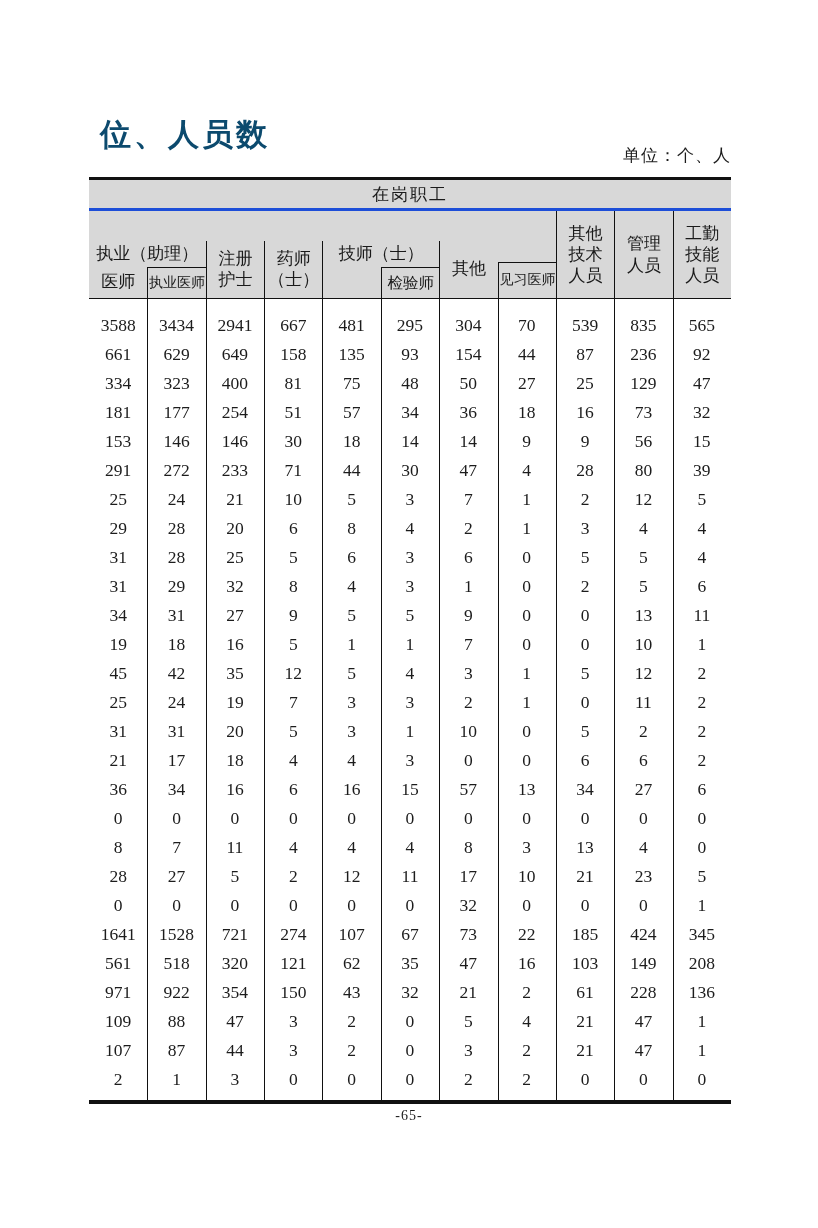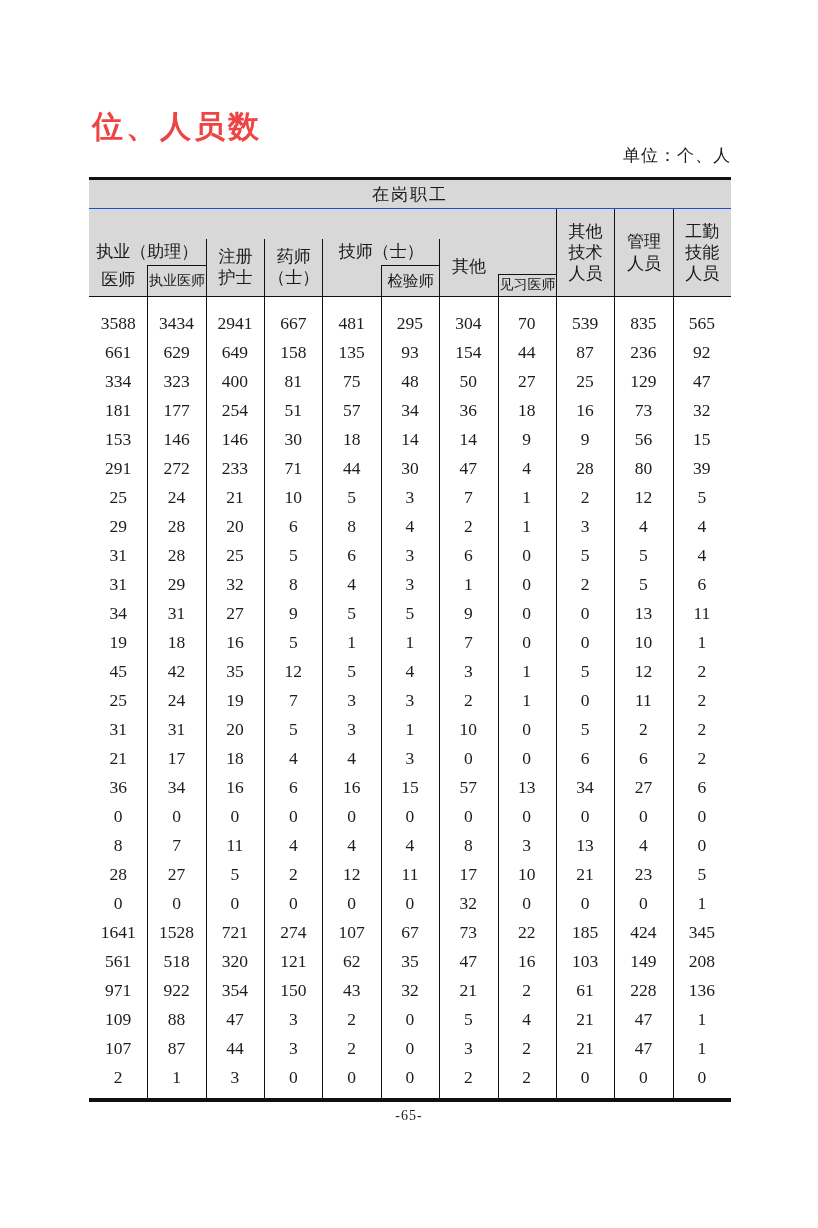--- a/index.html
+++ b/index.html
@@ -9,8 +9,8 @@
     overflow:hidden;
   }
   .page-title{
-    position:absolute;left:88px;top:102px;margin:4px;
-    font-size:31px;font-weight:600;letter-spacing:3px;color:#ef4444;
+    position:absolute;left:88px;top:102px;margin:12px;
+    font-size:31px;font-weight:600;letter-spacing:3px;color:#0c4a6e;
   }
   .unit-note{
     position:absolute;top:144px;right:87px;

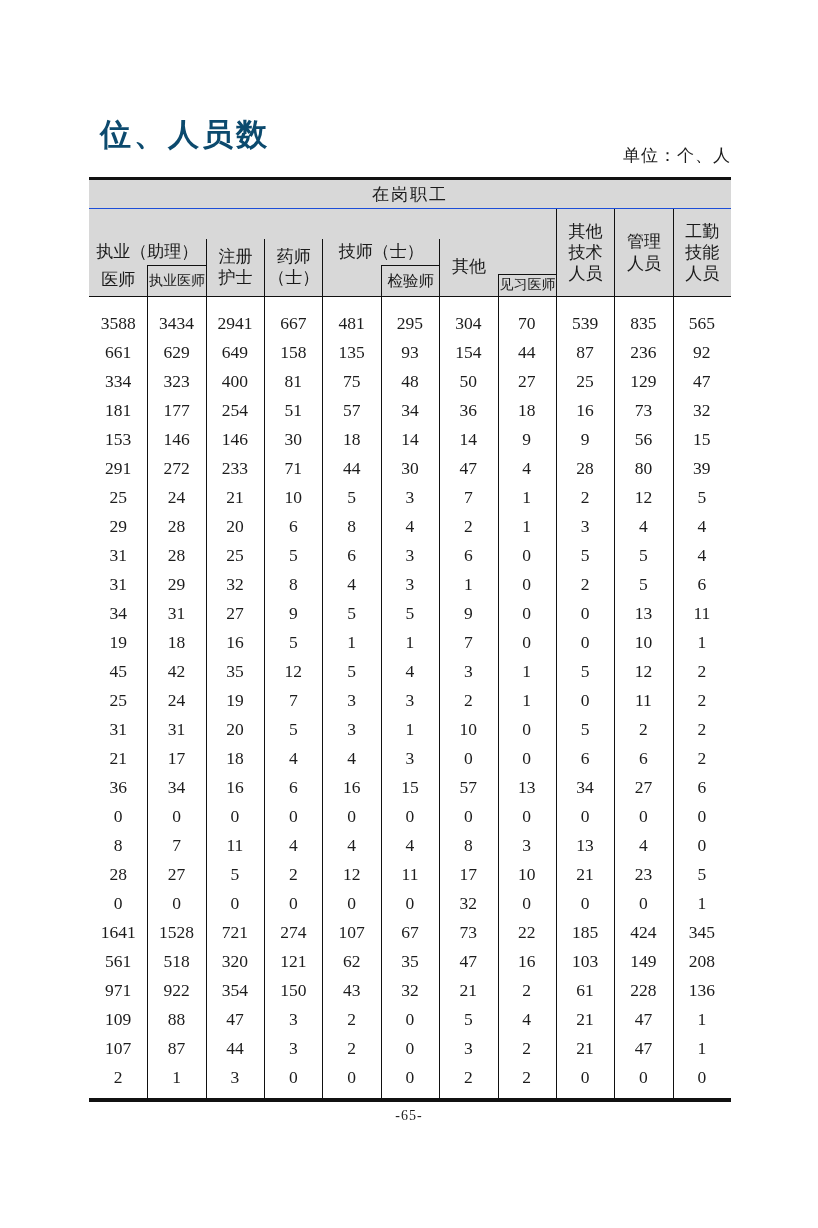--- a/index.html
+++ b/index.html
@@ -24,7 +24,7 @@
   
   .thead{background:#d8d8d8;color:#1a1a1a;}
   .h-top{
-    height:28px;border-bottom:1px solid #1d4ed8;
+    height:28px;border-bottom:3px solid #1d4ed8;
     display:flex;align-items:center;justify-content:center;
     font-size:17px;letter-spacing:2px;
   }

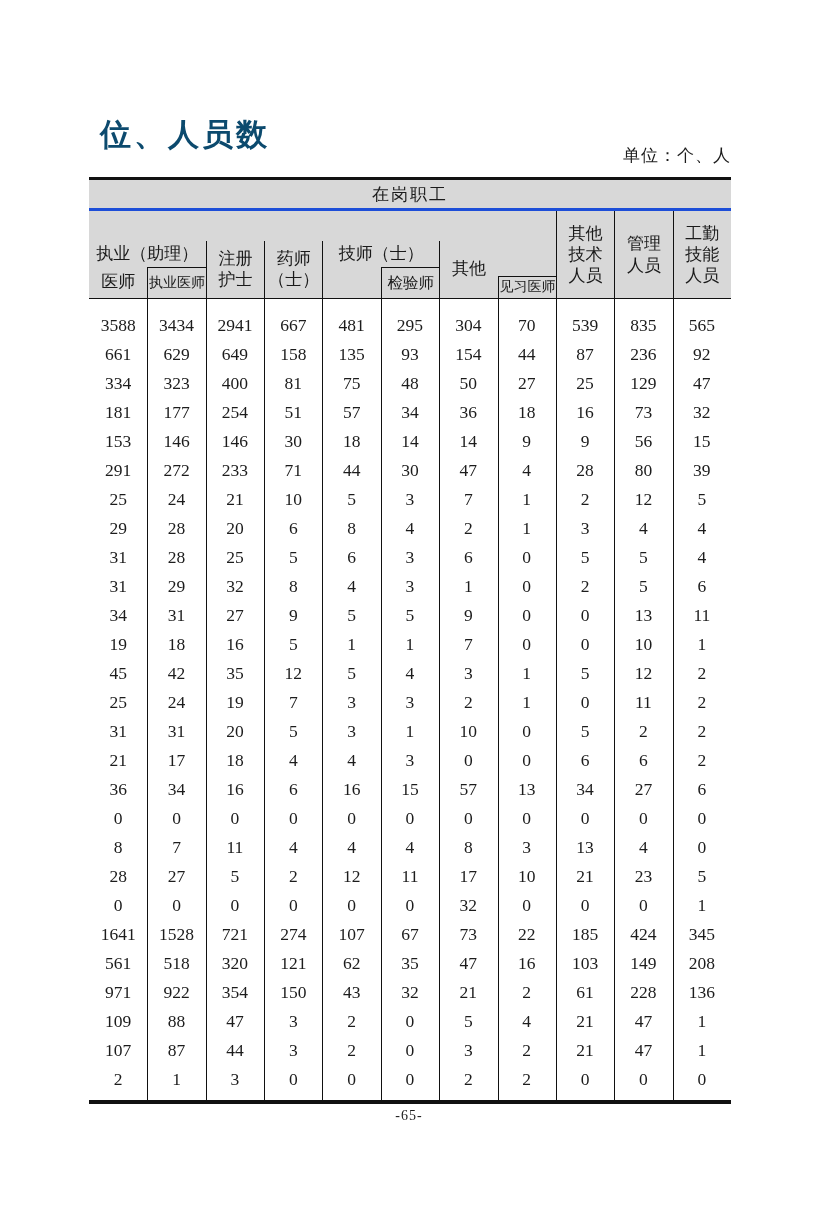--- a/index.html
+++ b/index.html
@@ -58,7 +58,7 @@
   .c-other{grid-area:2/7/4/9;position:relative;box-sizing:border-box;}
   .c-other .other-label{position:absolute;left:0;top:0;width:50%;height:100%;
       display:flex;align-items:center;justify-content:center;}
-  .c-other .trainee{position:absolute;right:0;bottom:0;width:50%;height:22px;
+  .c-other .trainee{position:absolute;right:0;bottom:0;width:50%;height:36px;
       display:flex;align-items:center;justify-content:center;
       border-left:1px solid #111;border-top:1px solid #111;box-sizing:border-box;font-size:14px;}
   

